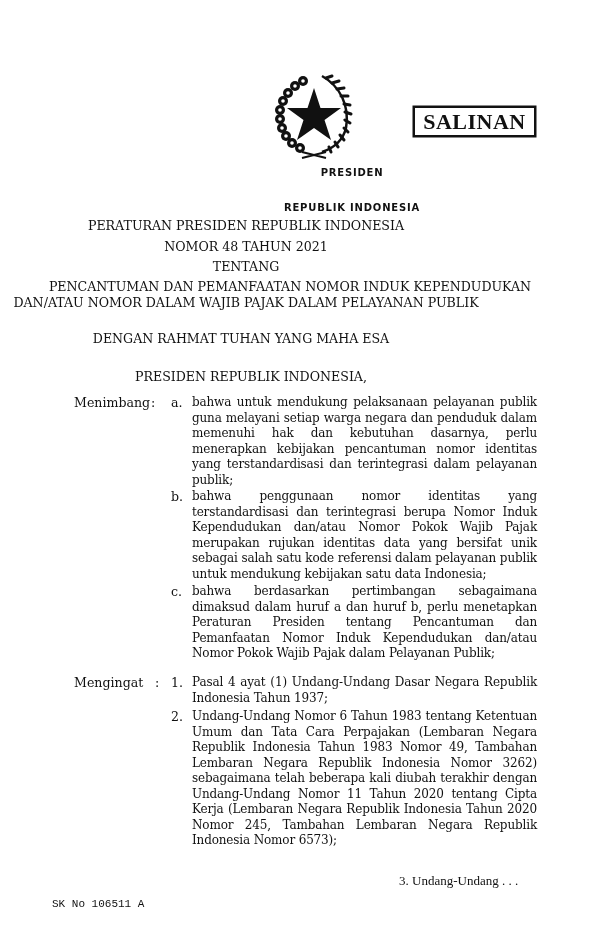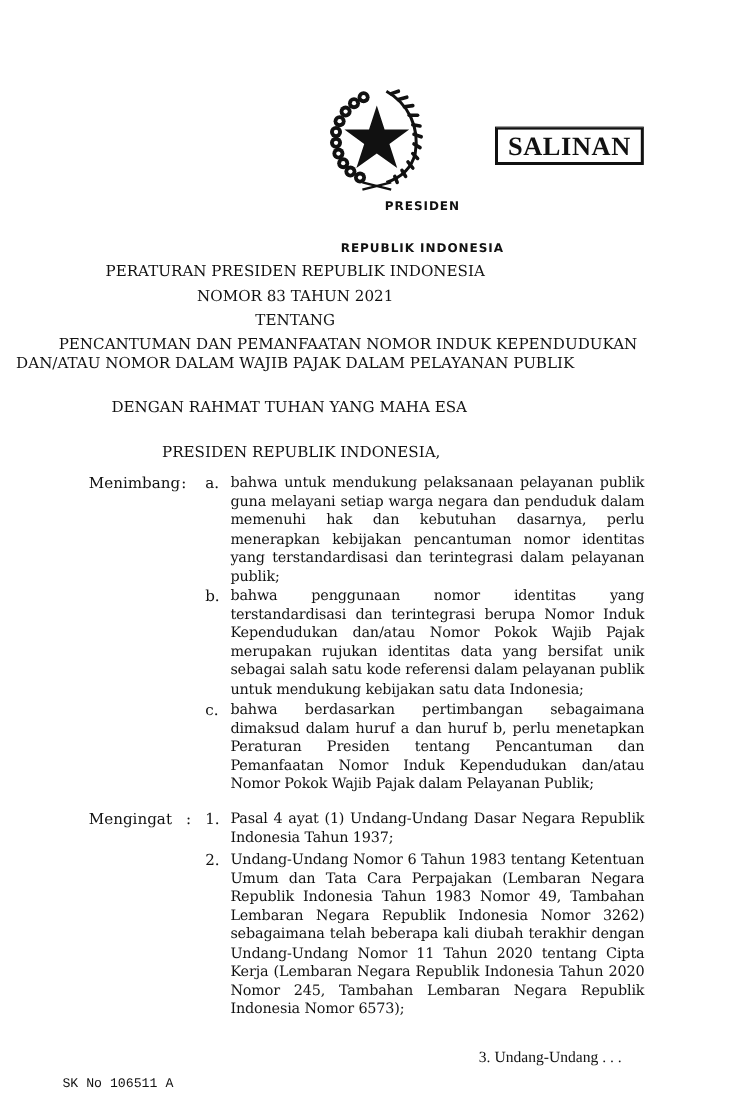--- a/index.html
+++ b/index.html
@@ -74,7 +74,7 @@
 <div class="abs pres-label" style="top:180px;margin-top:22px;">REPUBLIK INDONESIA</div>
 
 <div class="abs center-line bookman" style="top:218px;">PERATURAN PRESIDEN REPUBLIK INDONESIA</div>
-<div class="abs center-line bookman" style="top:239px;">NOMOR 83 TAHUN 2021</div>
+<div class="abs center-line bookman" style="top:239px;">NOMOR 48 TAHUN 2021</div>
 <div class="abs center-line bookman" style="top:259px;">TENTANG</div>
 <div class="abs center-line bookman" style="top:279px;margin-left:44px;">PENCANTUMAN DAN PEMANFAATAN NOMOR INDUK KEPENDUDUKAN</div>
 <div class="abs center-line bookman" style="top:295px;">DAN/ATAU NOMOR DALAM WAJIB PAJAK DALAM PELAYANAN PUBLIK</div>

